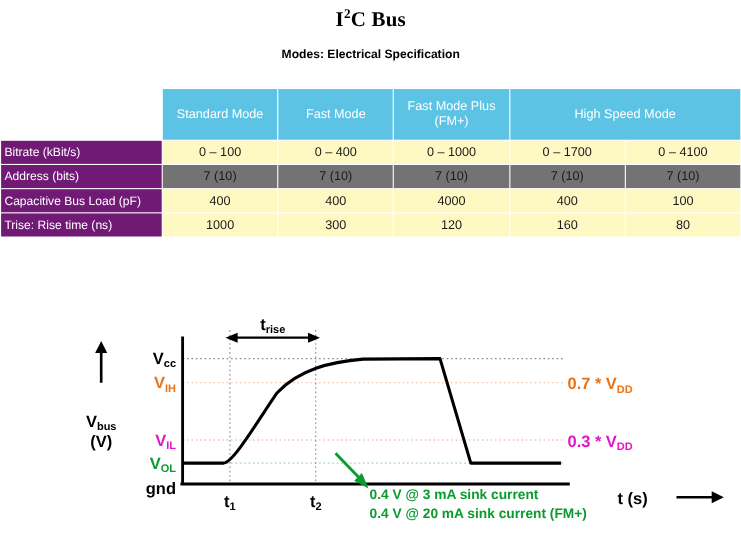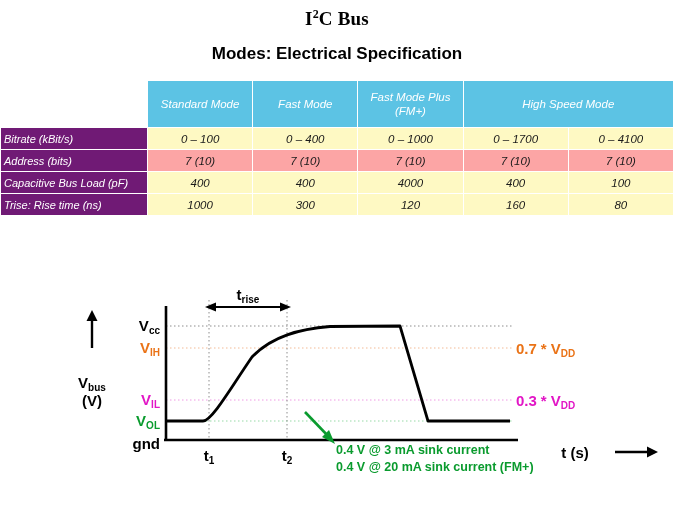--- a/index.html
+++ b/index.html
@@ -39,7 +39,7 @@
     left: 0;
     width: 674px;
     text-align: center;
-    font-size: 17px;
+    font-size: 11px;
     font-weight: bold;
     color: #000000;
   }

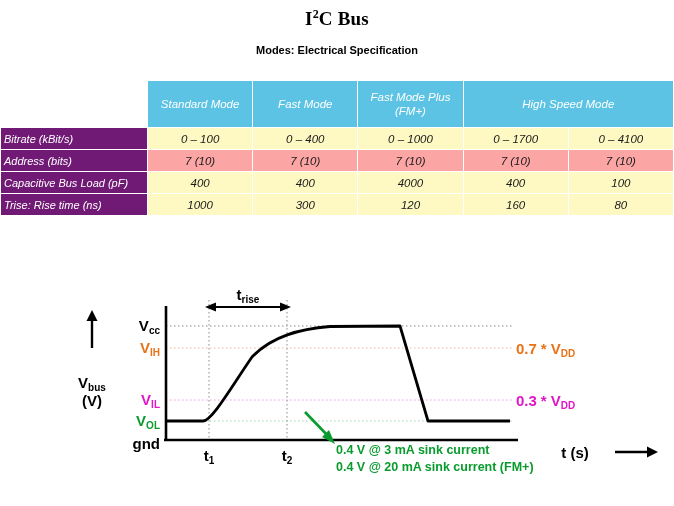--- a/index.html
+++ b/index.html
@@ -54,7 +54,6 @@
     border-spacing: 1px;
     table-layout: fixed;
     font-size: 11px;
-    font-style: italic;
   }
   #spec-table td, #spec-table th {
     padding: 0;

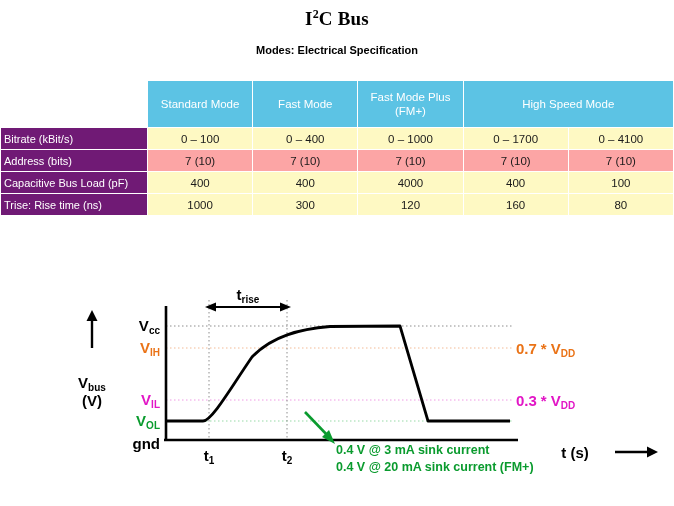--- a/index.html
+++ b/index.html
@@ -91,7 +91,7 @@
     font-size: 11.5px;
   }
   .odd .cell { background: #fef9c3; }
-  .even .cell { background: #fca5a5; }
+  .even .cell { background: #737373; }
 
   
   #chart {

